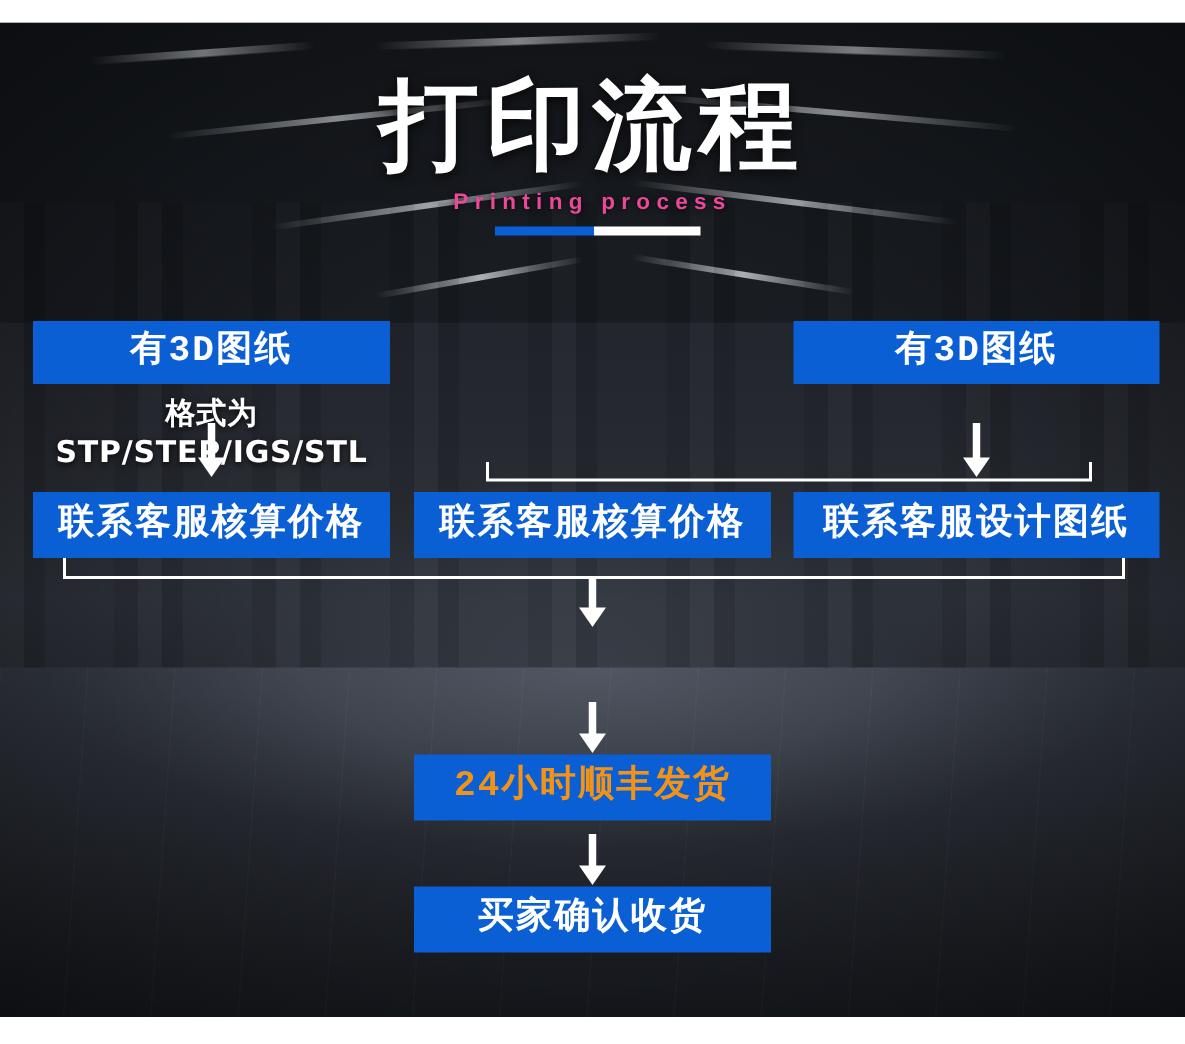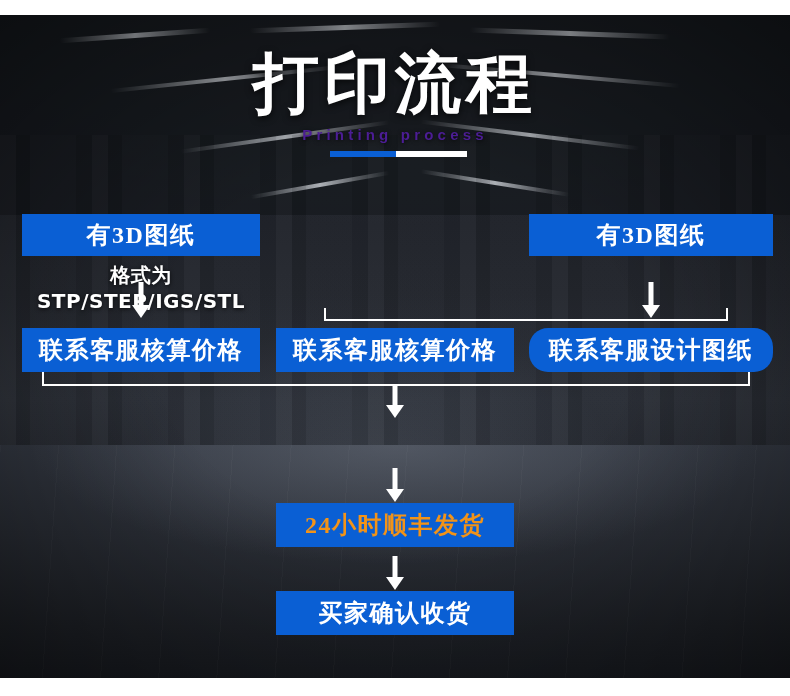--- a/index.html
+++ b/index.html
@@ -68,7 +68,7 @@
   }
   .title-en{
     margin-top:10px;
-    font-size:15px;line-height:18px;color:#4c1d95;letter-spacing:4.2px;font-weight:bold;
+    font-size:15px;line-height:18px;color:#ec4899;letter-spacing:4.2px;font-weight:bold;
     text-shadow:0 1px 4px rgba(0,0,0,.7);
   }
   .bar{position:absolute;left:330px;top:151px;width:137px;height:6px;}

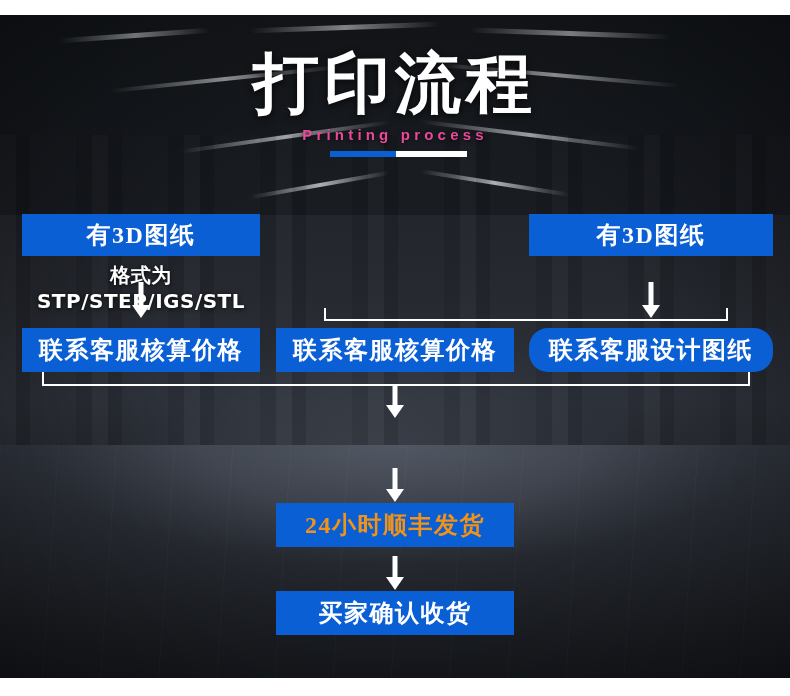--- a/index.html
+++ b/index.html
@@ -81,7 +81,7 @@
     box-sizing:border-box;
   }
   .node span{
-    font-family:Liberation Serif, serif;
+    font-family:Liberation Mono, monospace;
     font-weight:bold;color:#ffffff;font-size:24px;letter-spacing:1.5px;line-height:1;
   }
   .node.accent span{color:#f29318;}

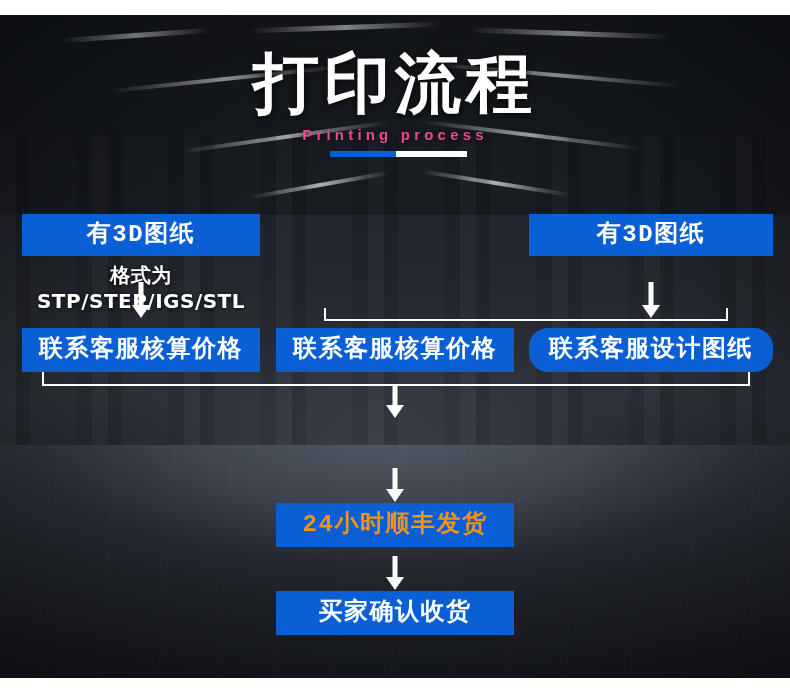--- a/index.html
+++ b/index.html
@@ -165,7 +165,7 @@
   <div class="node" style="left:276px;top:328px;width:238px;height:44px;">
     <span>联系客服核算价格</span>
   </div>
-  <div class="node" style="left:529px;top:328px;width:244px;height:44px;border-radius:19px;">
+  <div class="node" style="left:529px;top:328px;width:244px;height:44px;">
     <span>联系客服设计图纸</span>
   </div>
 

